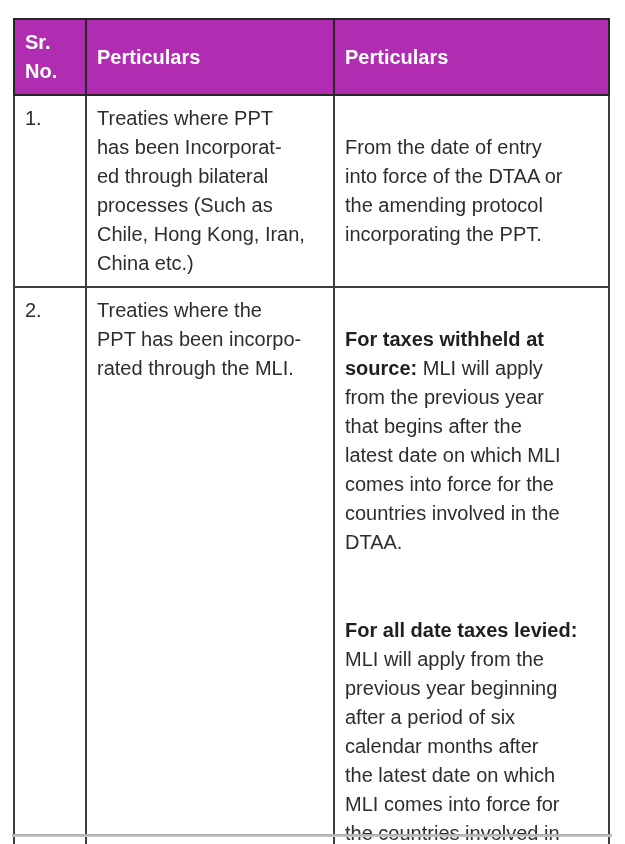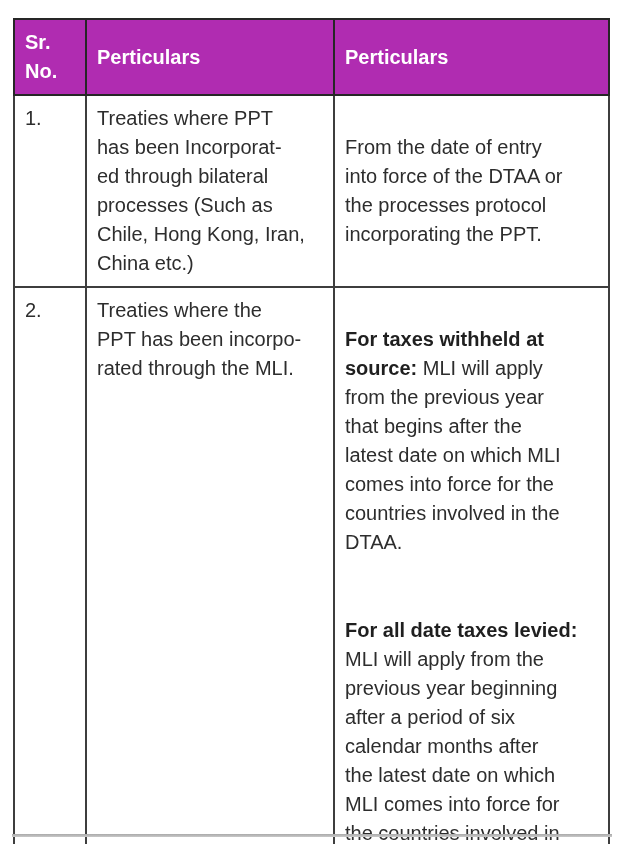--- a/index.html
+++ b/index.html
@@ -112,7 +112,7 @@
         <td class="cell-app">
           <p><strong></strong><span>From the date of entry
 into force of the DTAA or
-the processes protocol
+the amending protocol
 incorporating the PPT.</span></p>
         </td>
       </tr>

